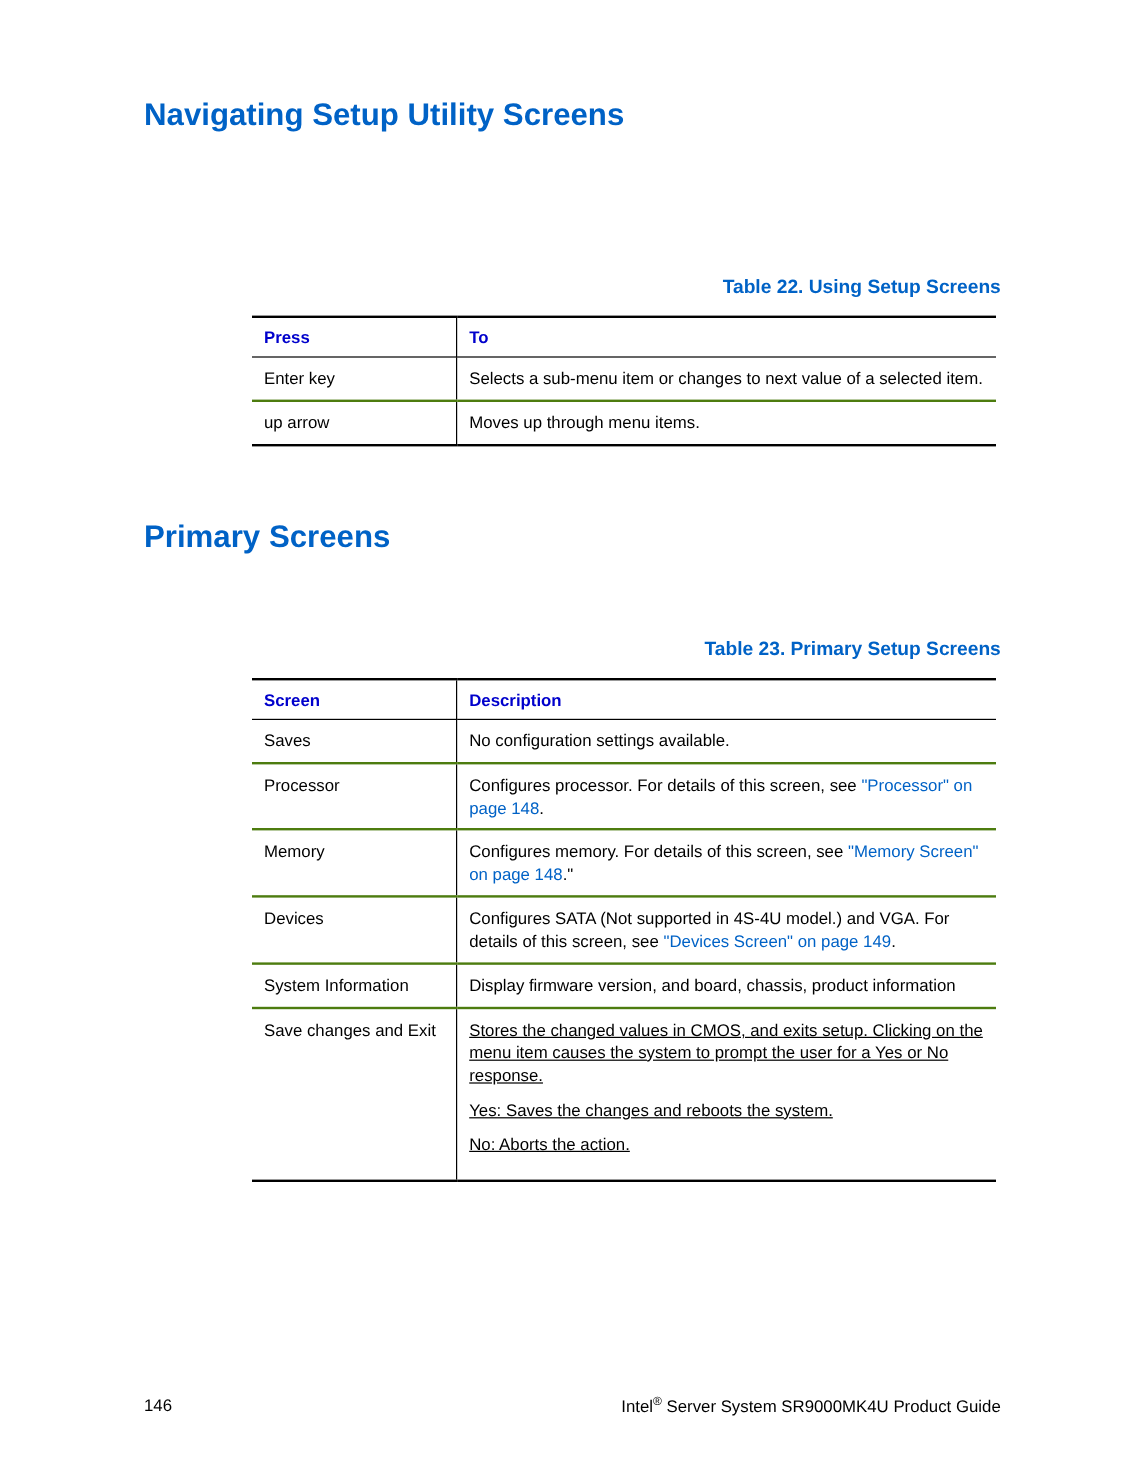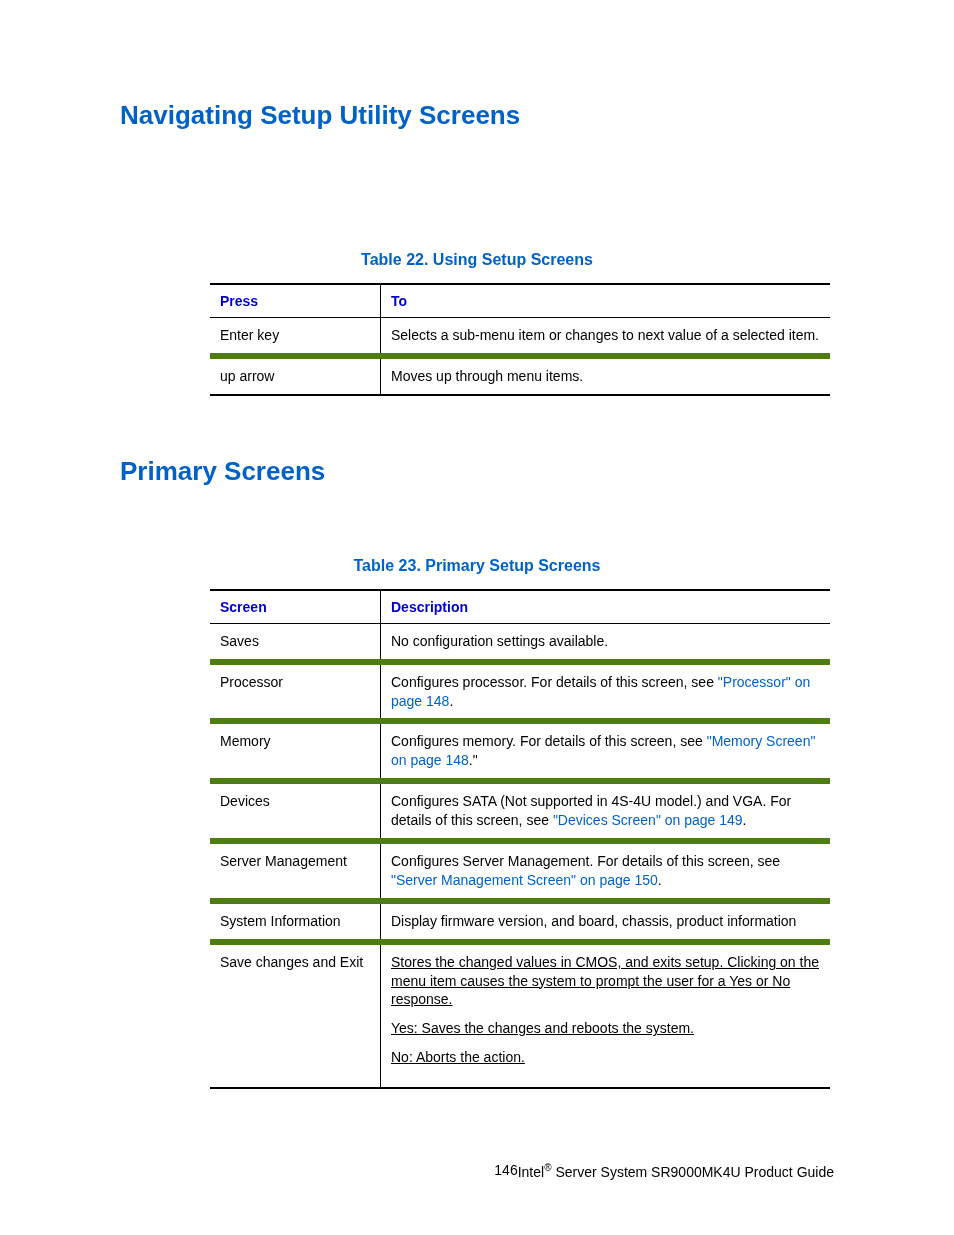--- a/index.html
+++ b/index.html
@@ -12,7 +12,7 @@
     width: 954px;
     height: 1235px;
     box-sizing: border-box;
-    padding: 100px 120px 50px 120px;
+    padding: 80px 120px 50px 120px;
     position: relative;
   }
   h1.section {

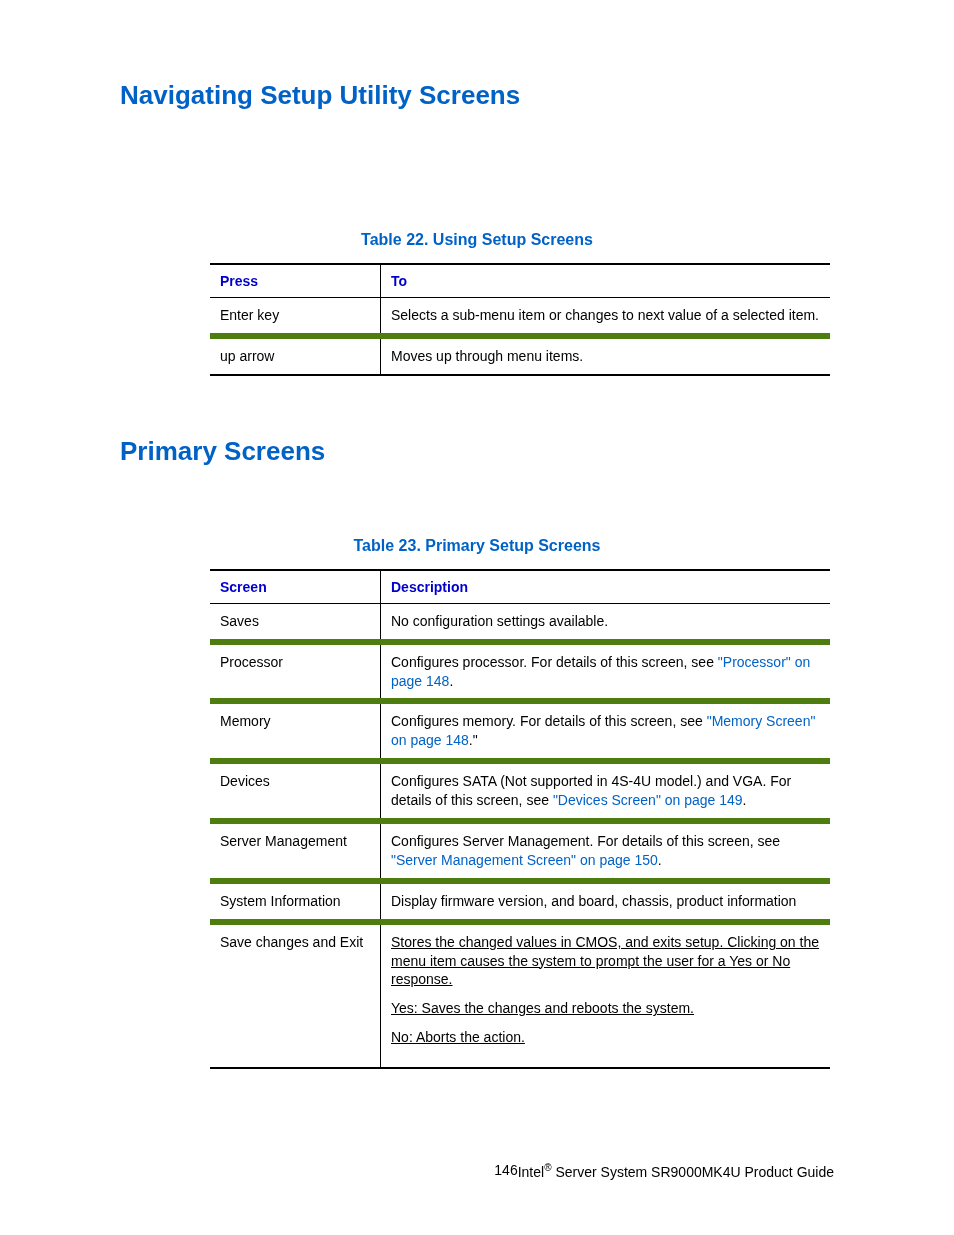--- a/index.html
+++ b/index.html
@@ -28,7 +28,7 @@
     color: #0062c6;
     font-size: 16px;
     font-weight: bold;
-    text-align: center;
+    text-align: right;
     margin: 0 0 14px 0;
   }
   table.doc {

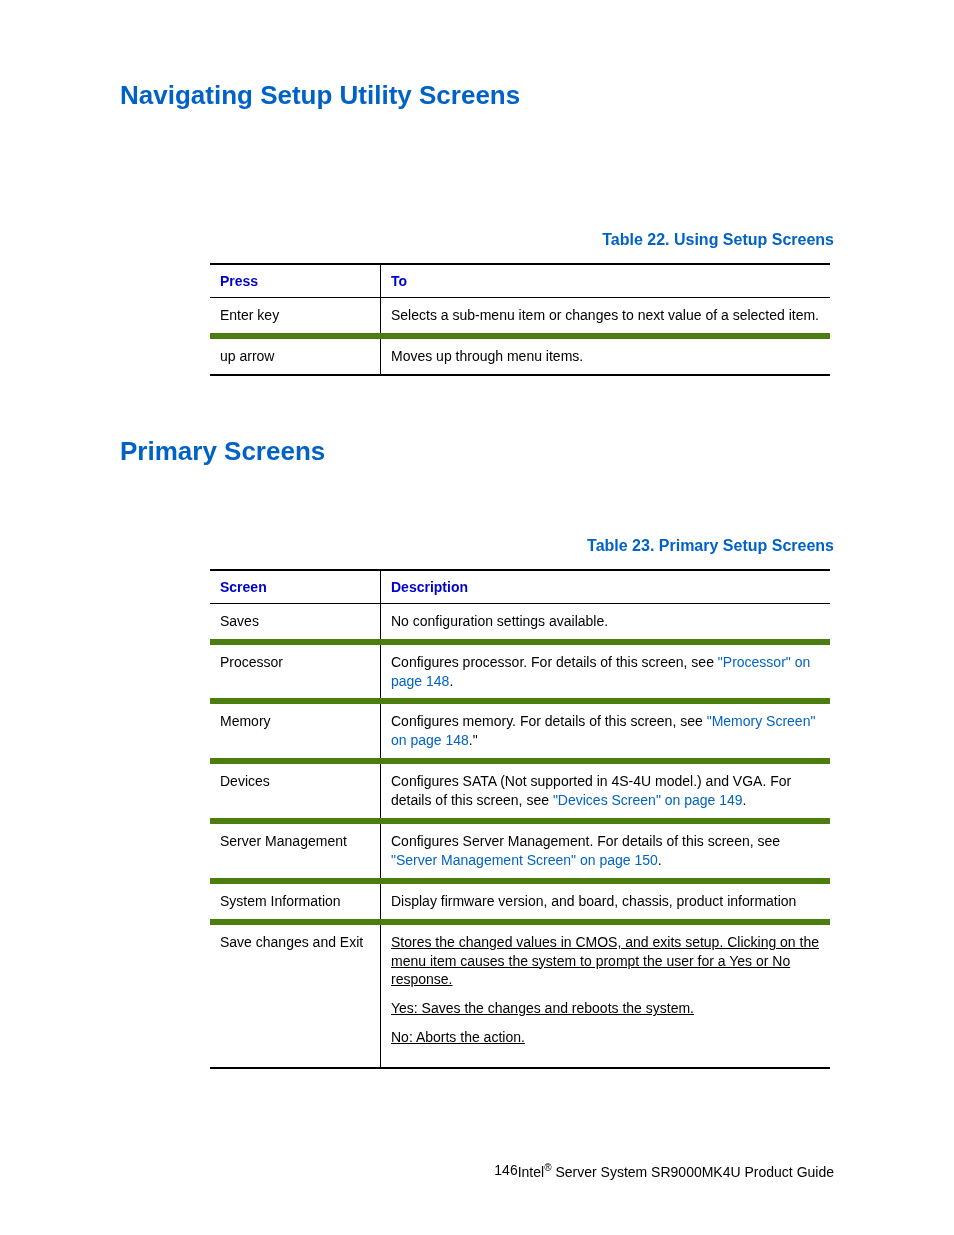--- a/index.html
+++ b/index.html
@@ -47,7 +47,7 @@
   }
   table.doc td {
     padding: 8px 10px;
-    border-bottom: 6px solid #4d7c0f;
+    border-bottom: 2px solid #4d7c0f;
     vertical-align: top;
     line-height: 1.35;
   }

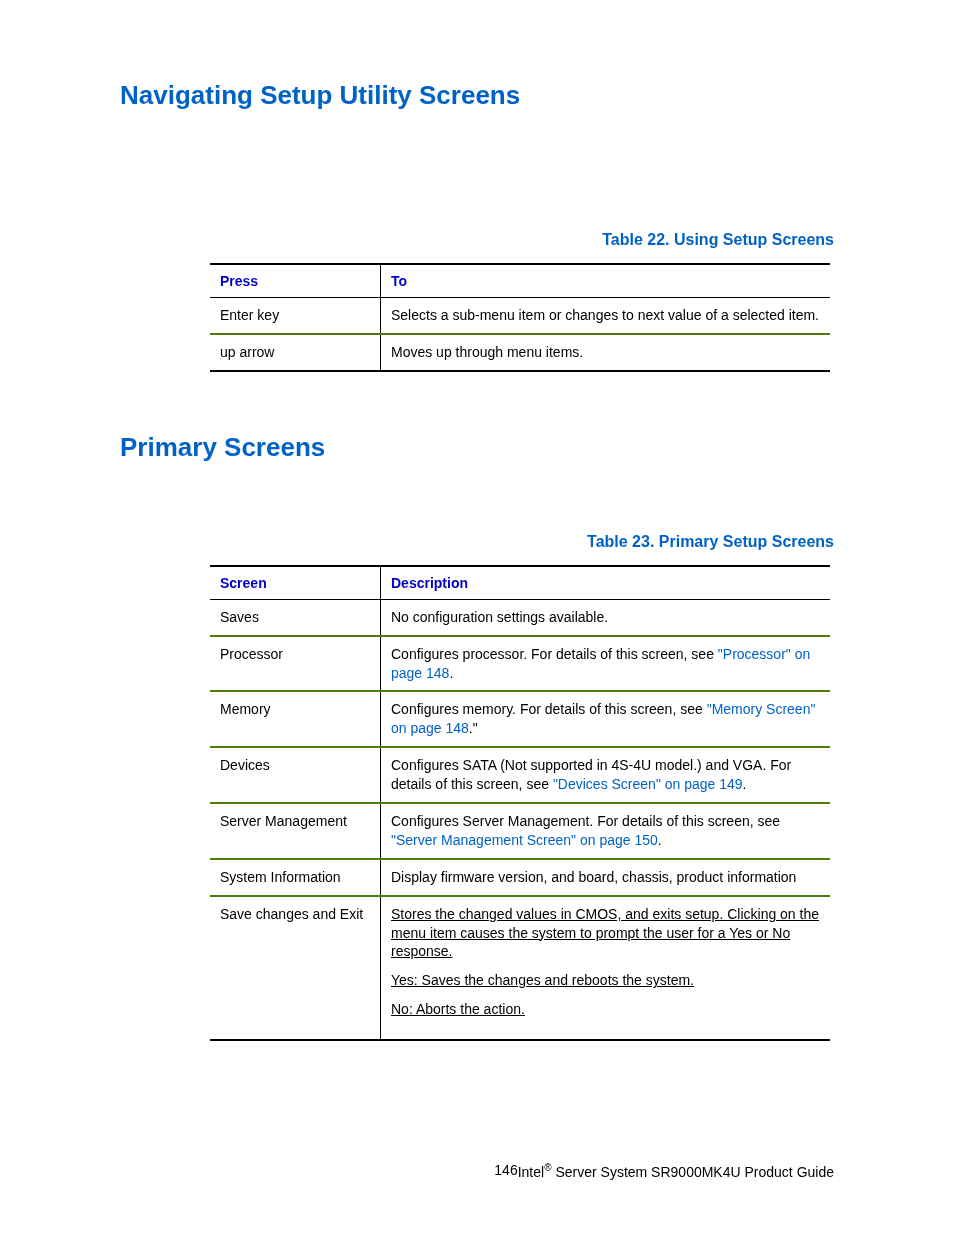--- a/index.html
+++ b/index.html
@@ -134,10 +134,6 @@
         <td><span>Configures SATA (Not supported in 4S-4U model.) and VGA. For details of this screen, see </span><a href="#" class="xref">"Devices Screen" on page 149</a><span>.</span></td>
       </tr>
       <tr>
-        <td class="col1">Server Management</td>
-        <td><span>Configures Server Management. For details of this screen, see </span><a href="#" class="xref">"Server Management Screen" on page 150</a><span>.</span></td>
-      </tr>
-      <tr>
         <td class="col1">System Information</td>
         <td>Display firmware version, and board, chassis, product information</td>
       </tr>

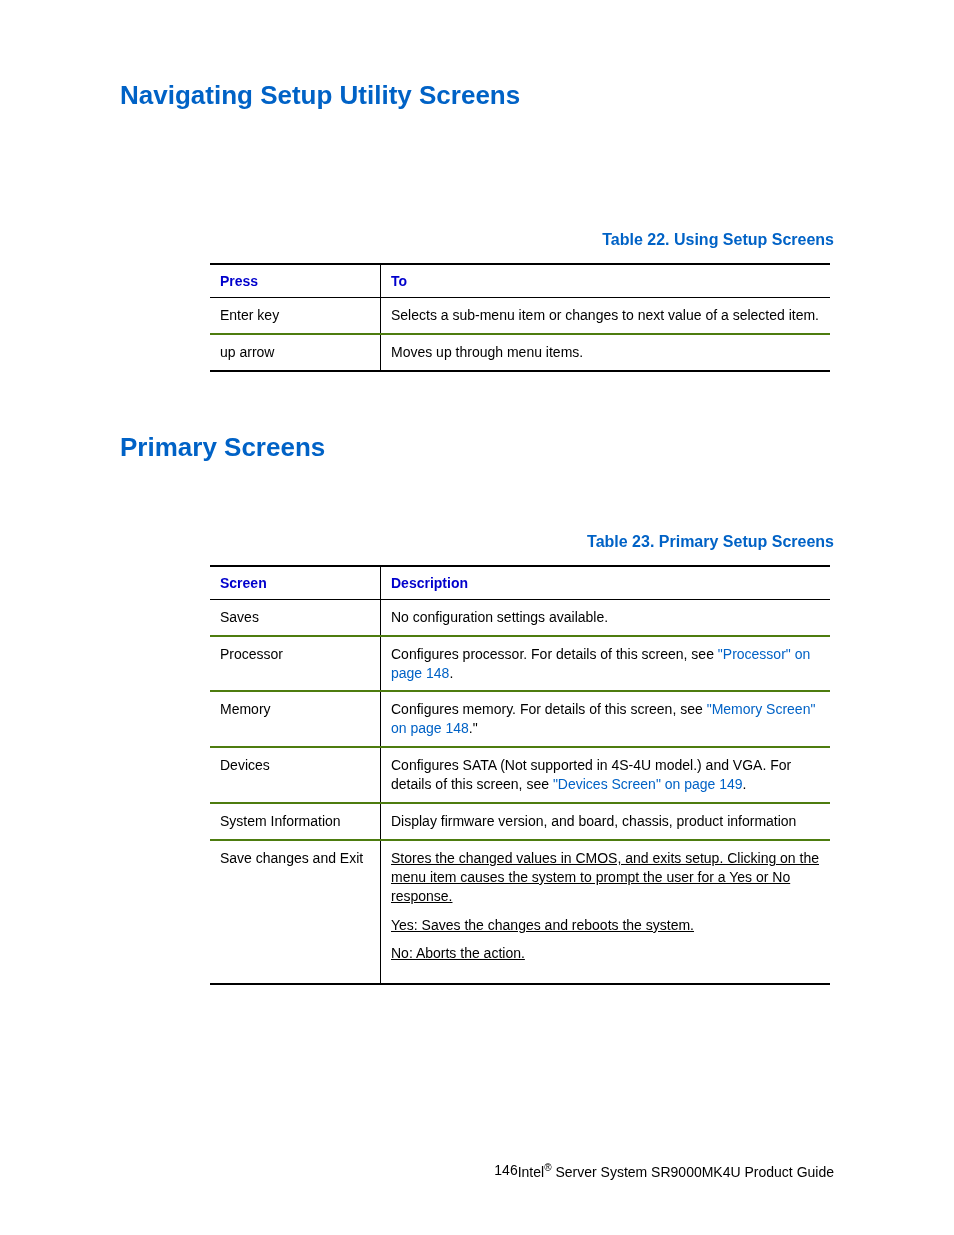--- a/index.html
+++ b/index.html
@@ -73,7 +73,7 @@
     right: 120px;
     font-size: 14px;
     display: flex;
-    justify-content: flex-end;
+    justify-content: space-between;
   }
   .footer sup {
     font-size: 10px;

